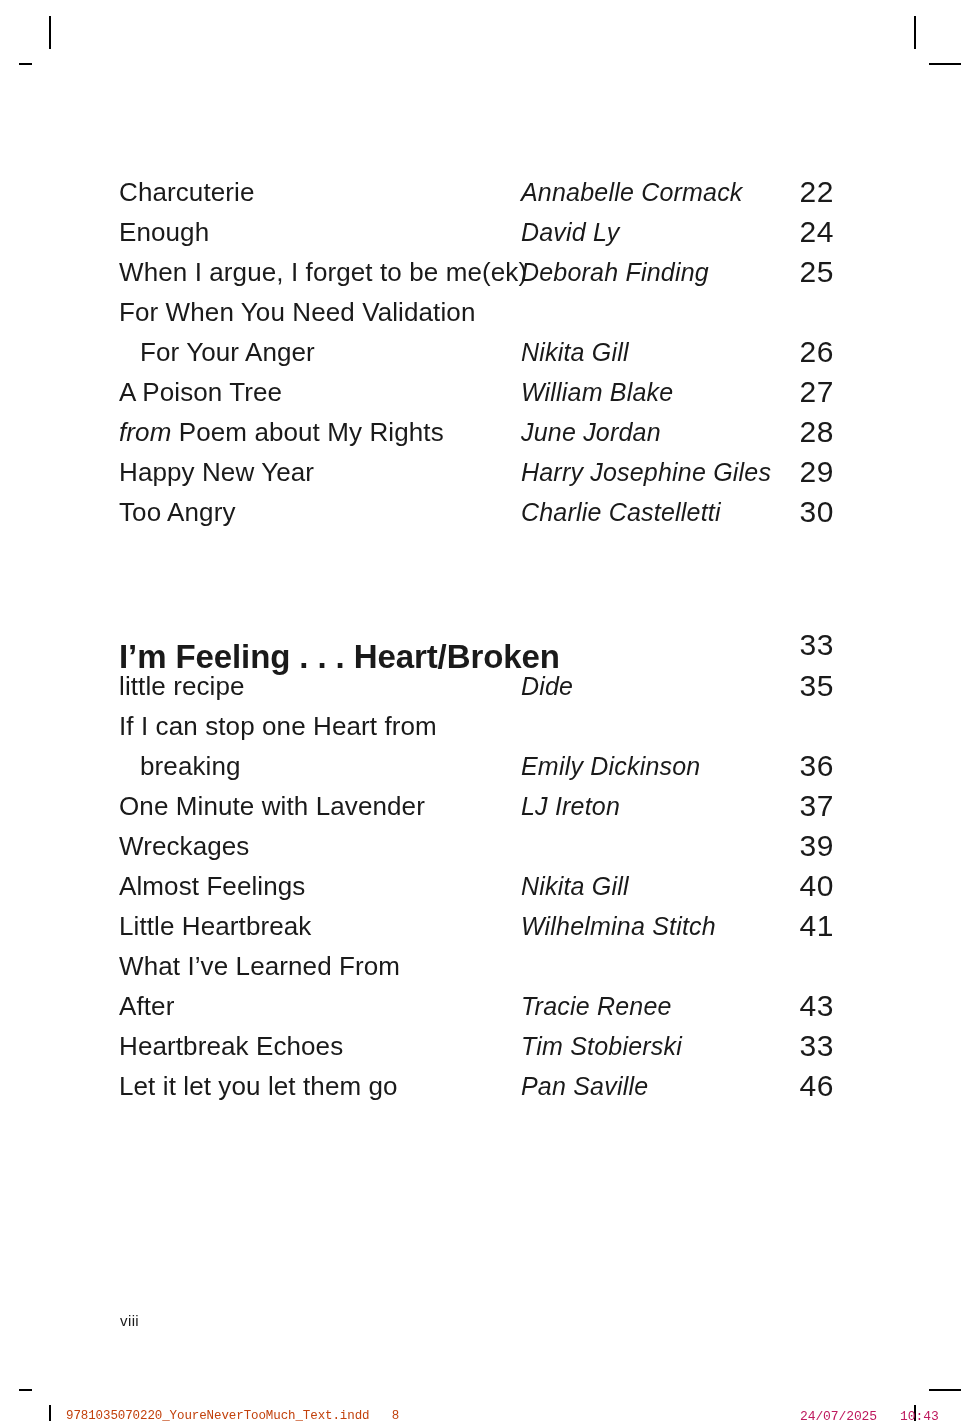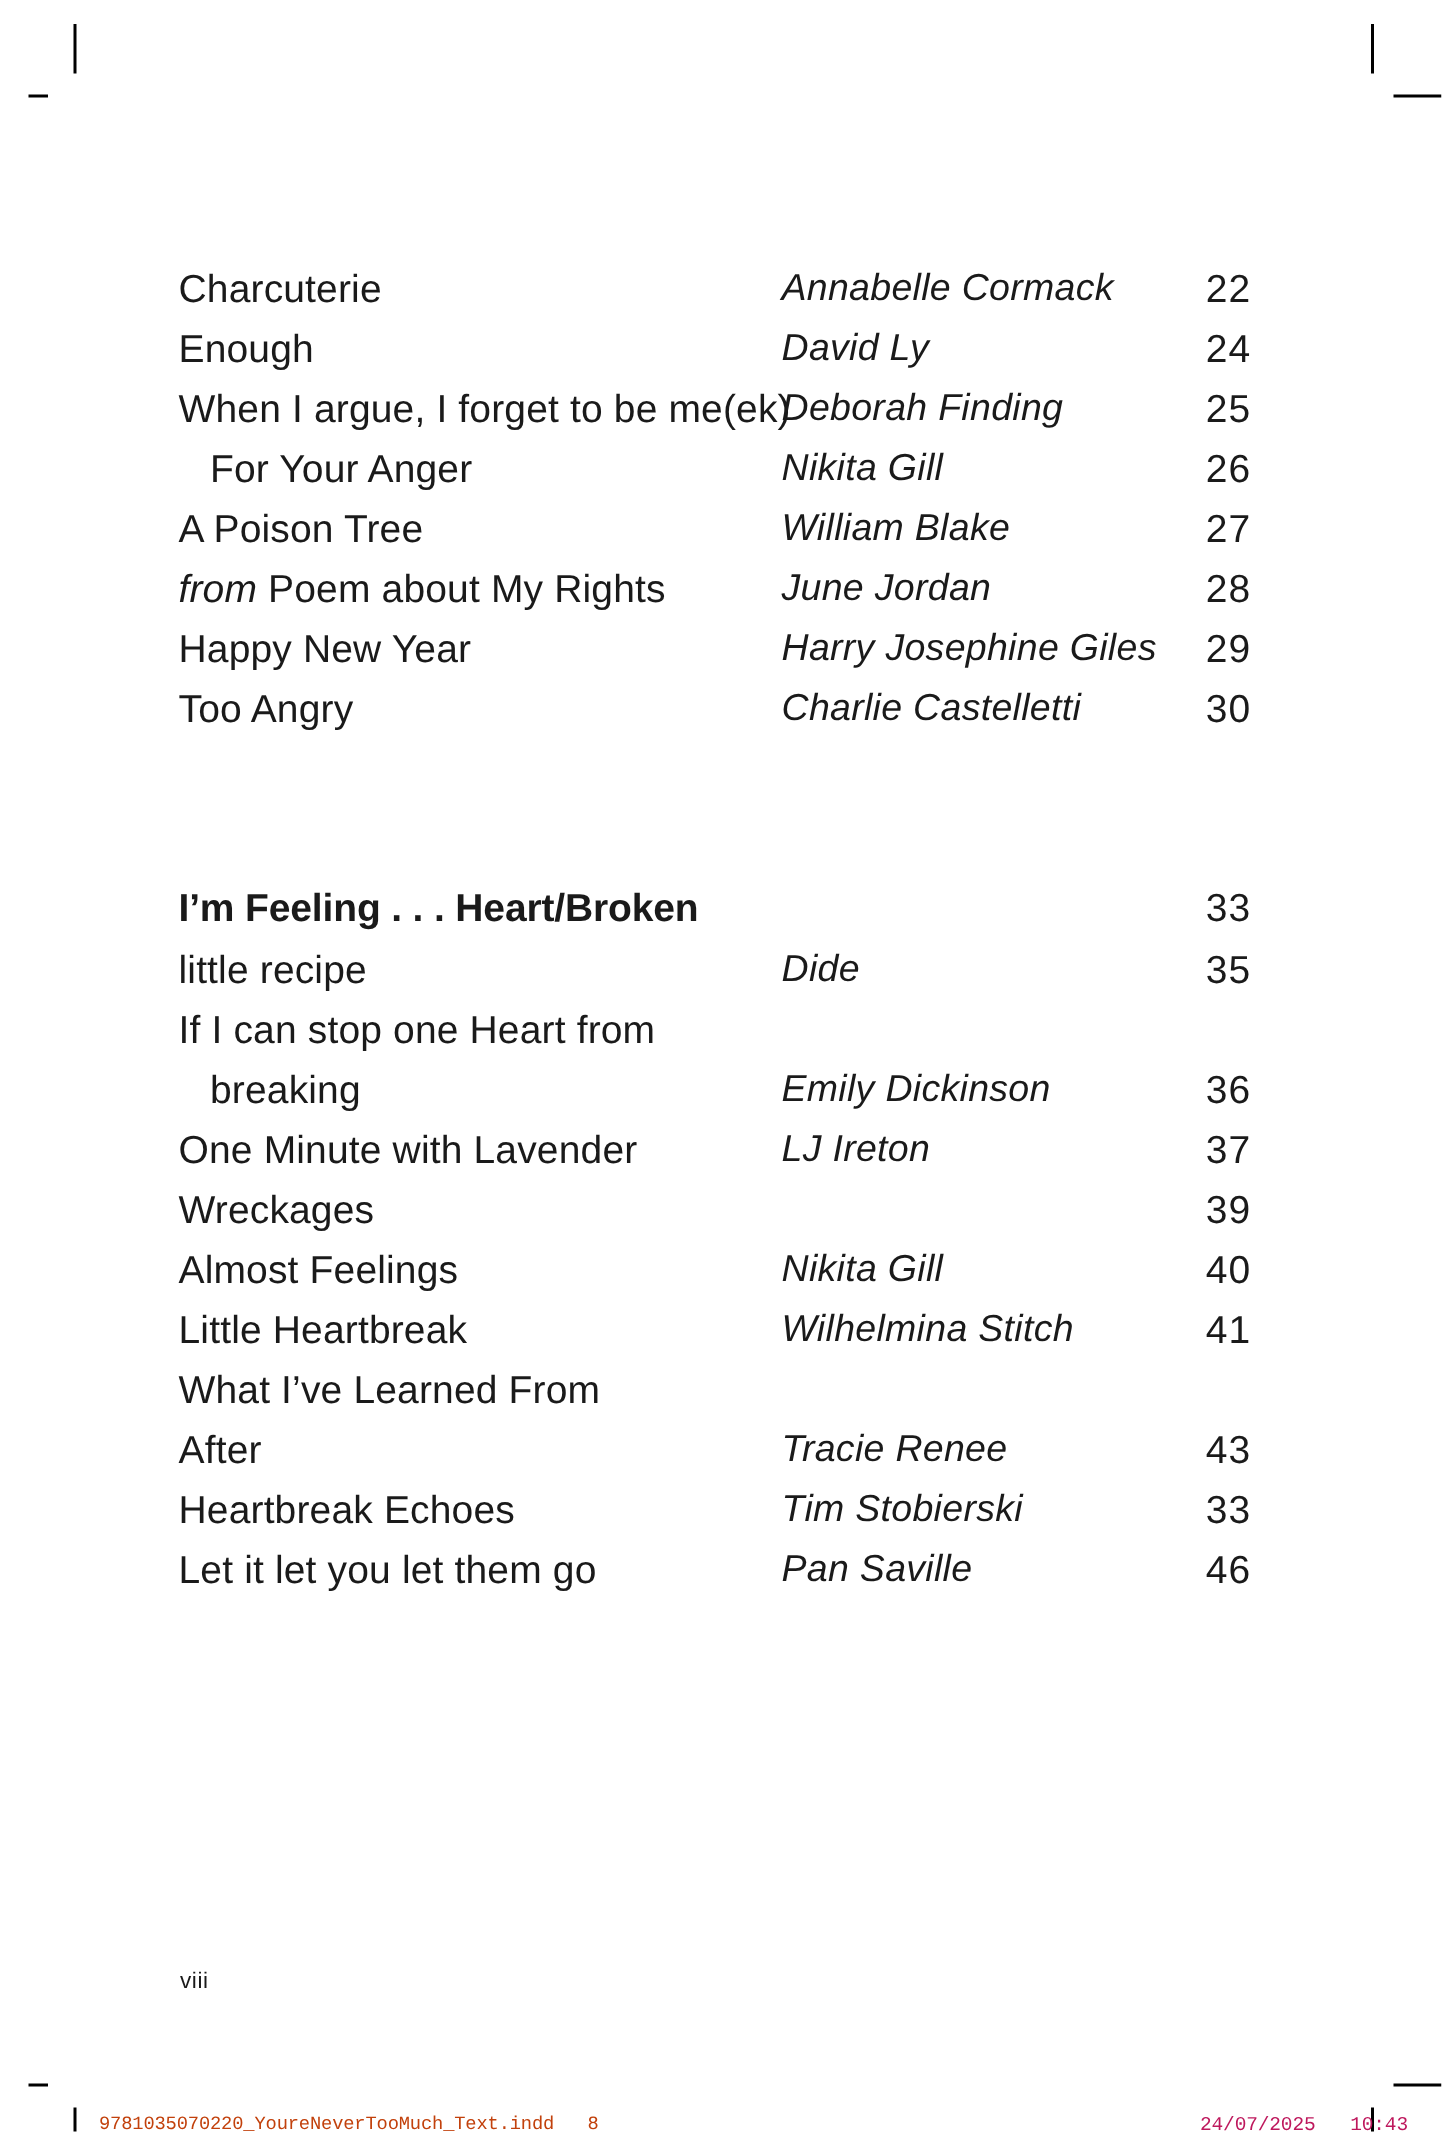--- a/index.html
+++ b/index.html
@@ -89,7 +89,7 @@
     top: 0;
     width: 68px;
     text-align: right;
-    font-size: 26px;
+    font-size: 30px;
     font-weight: 400;
     letter-spacing: 0.6px;
     color: #1a1a1a;

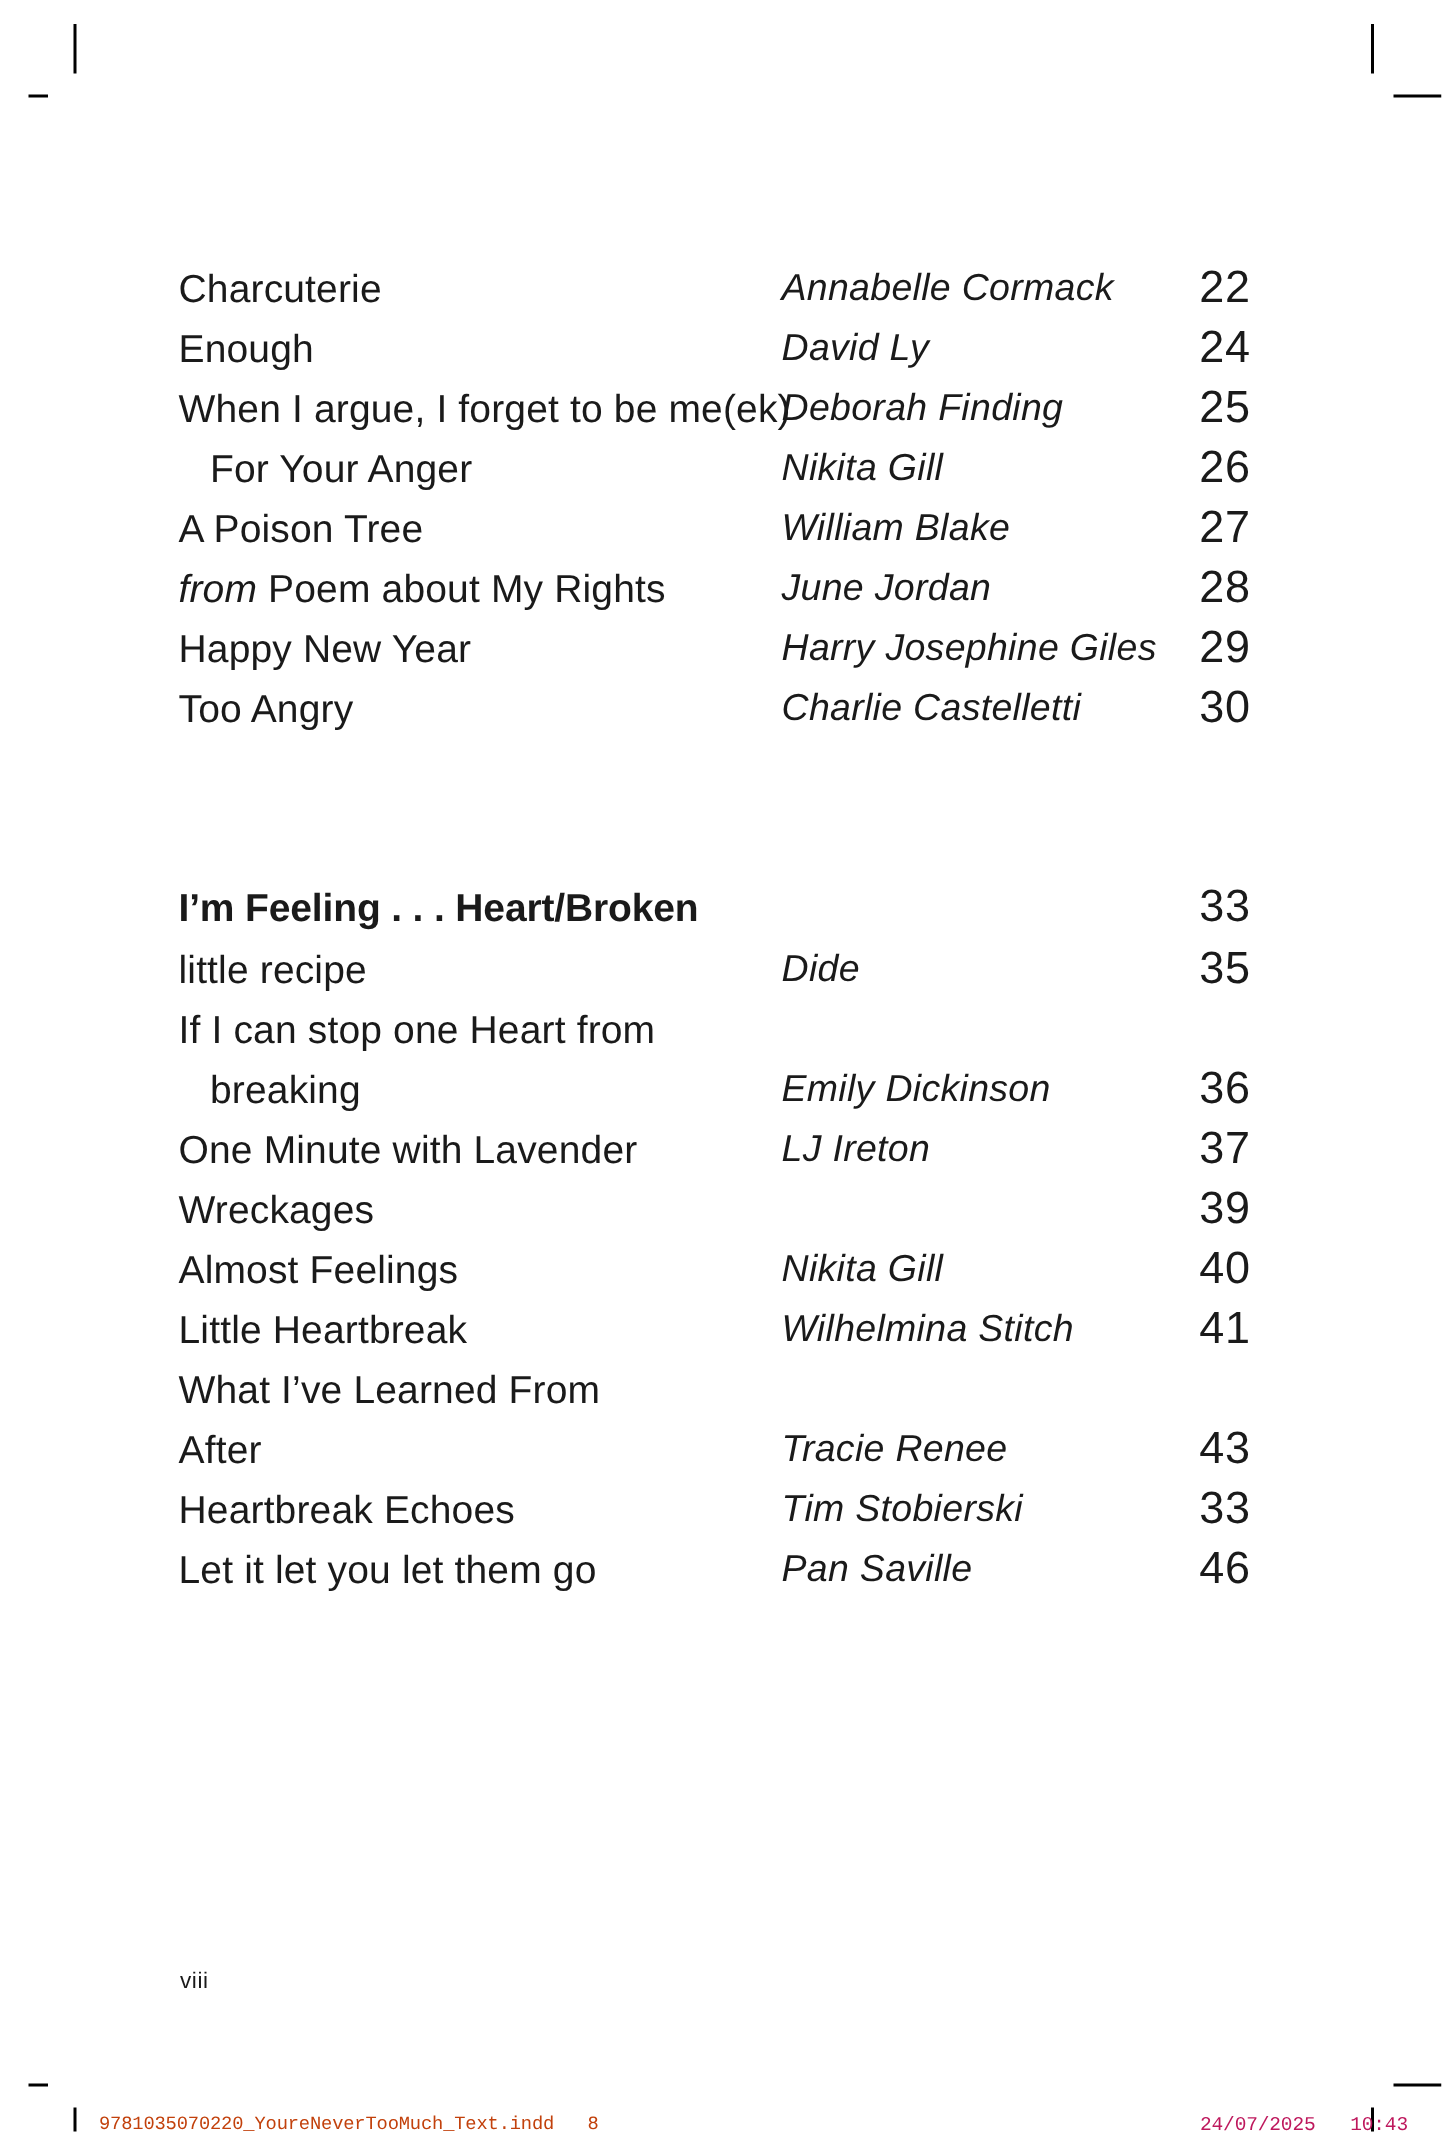--- a/index.html
+++ b/index.html
@@ -172,6 +172,9 @@
           <span class="pageno">25</span>
         </div>
         <div class="row">
+          <span class="title">For When You Need Validation</span>
+        </div>
+        <div class="row">
           <span class="title indent">For Your Anger</span>
           <span class="author">Nikita Gill</span>
           <span class="pageno">26</span>

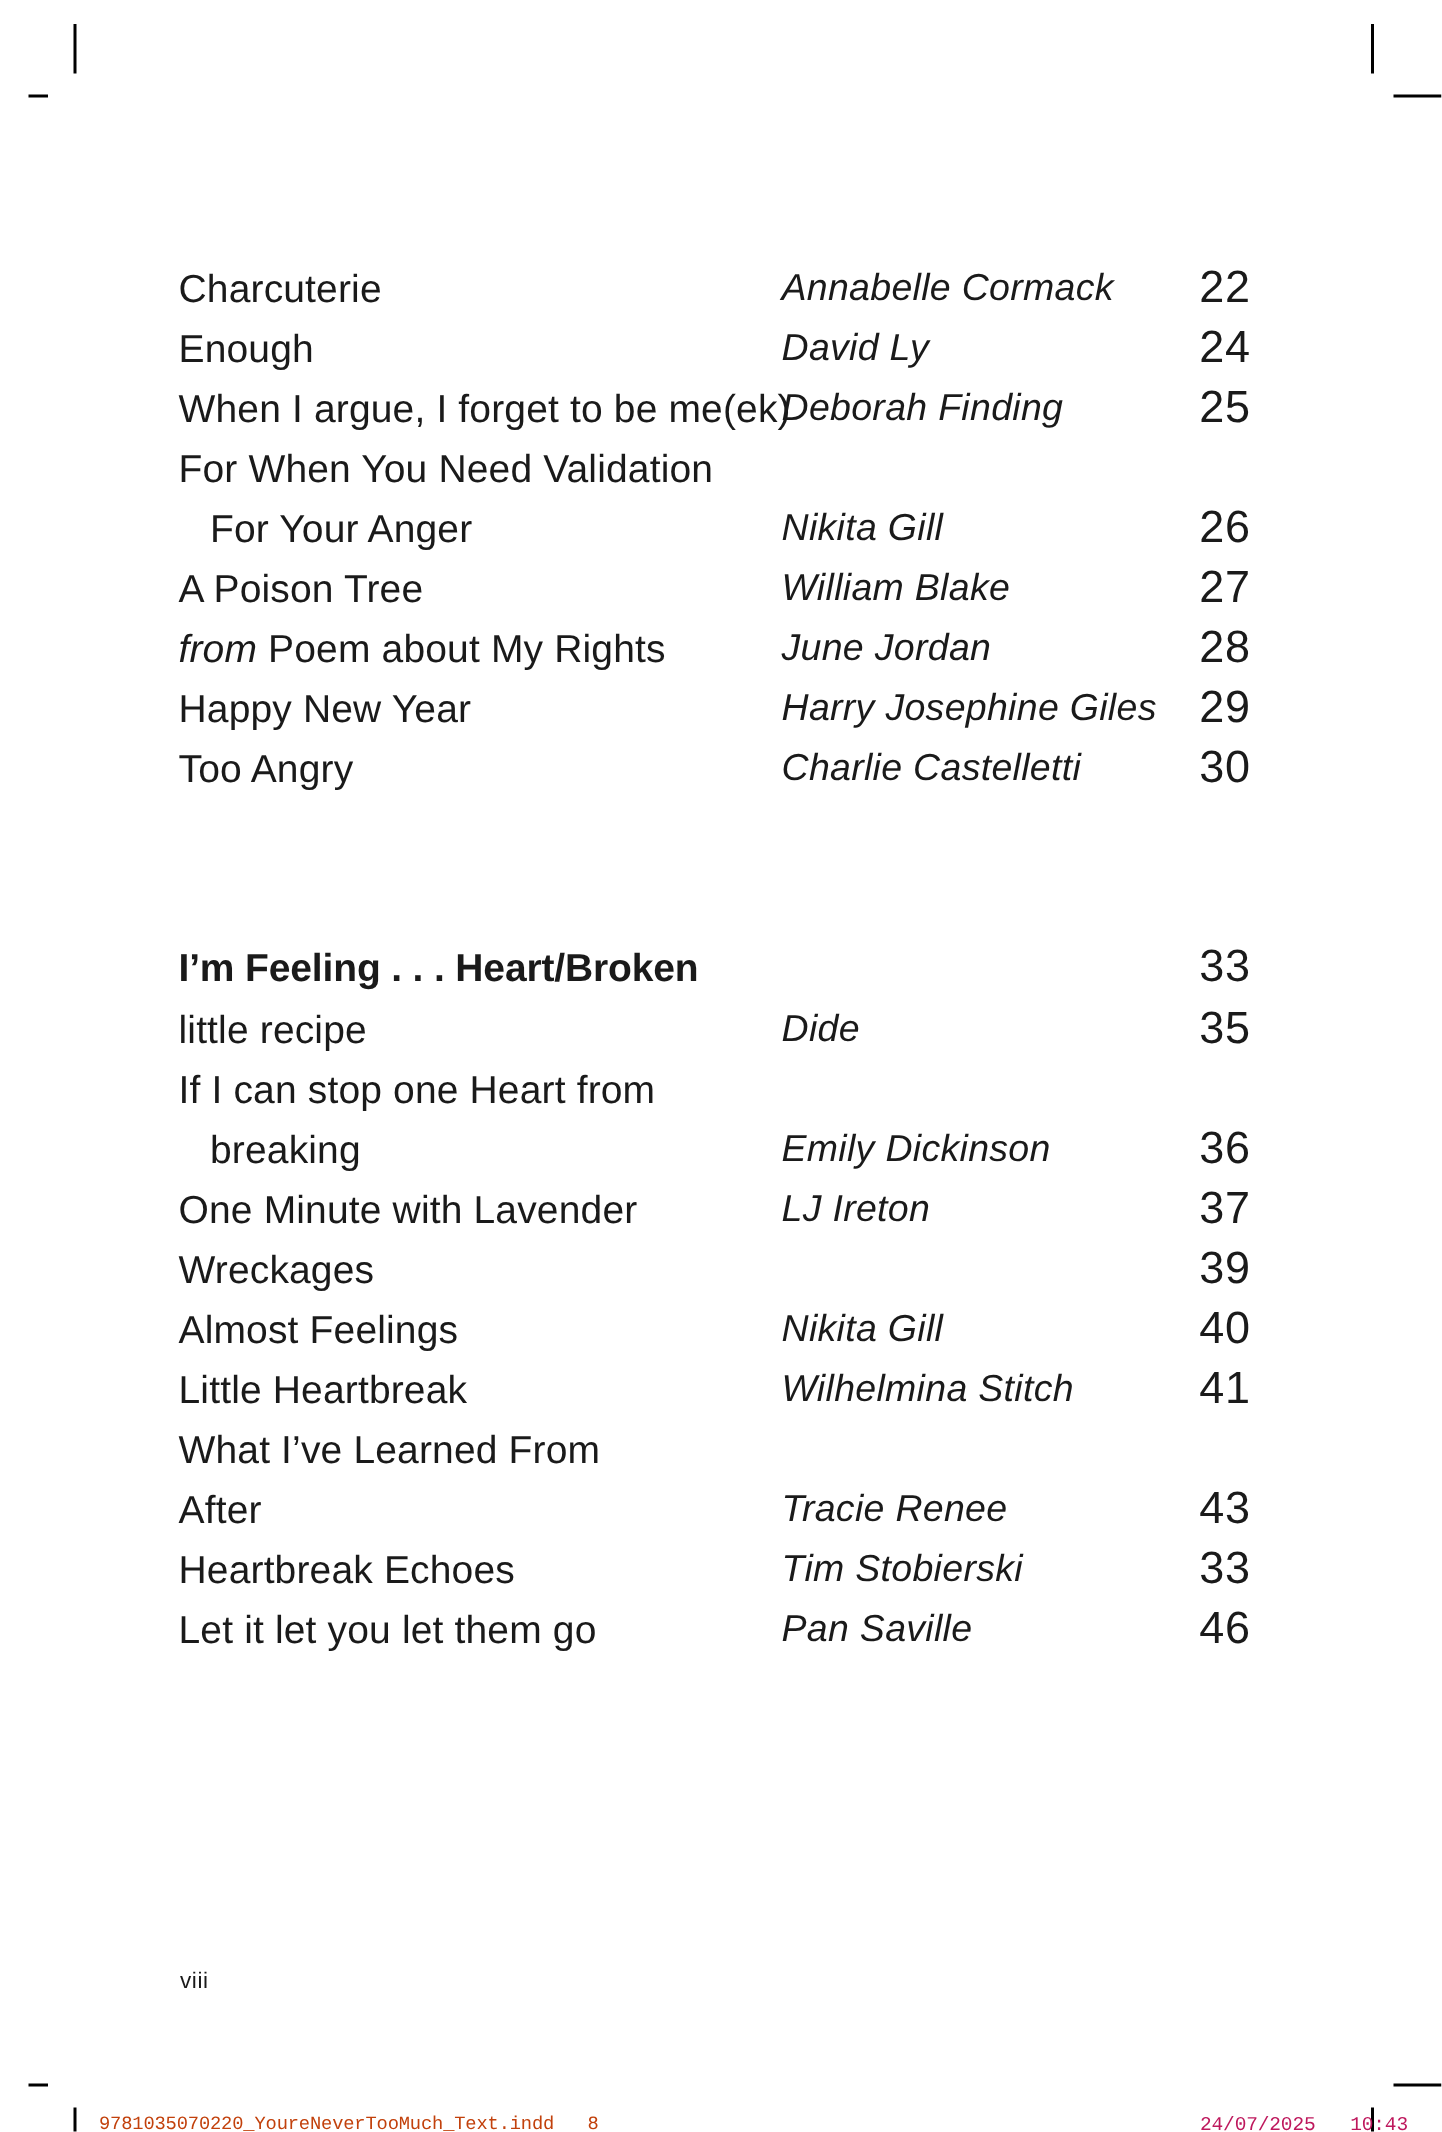--- a/index.html
+++ b/index.html
@@ -99,8 +99,9 @@
   .row.section { height: 42px; line-height: 42px; }
   .row.section .title {
     font-weight: bold;
-    font-size: 26px;
+    font-size: 33px;
     letter-spacing: -0.1px;
+    margin-top: 12px;
   }
   .row.section .pageno { font-weight: 400; }
 

